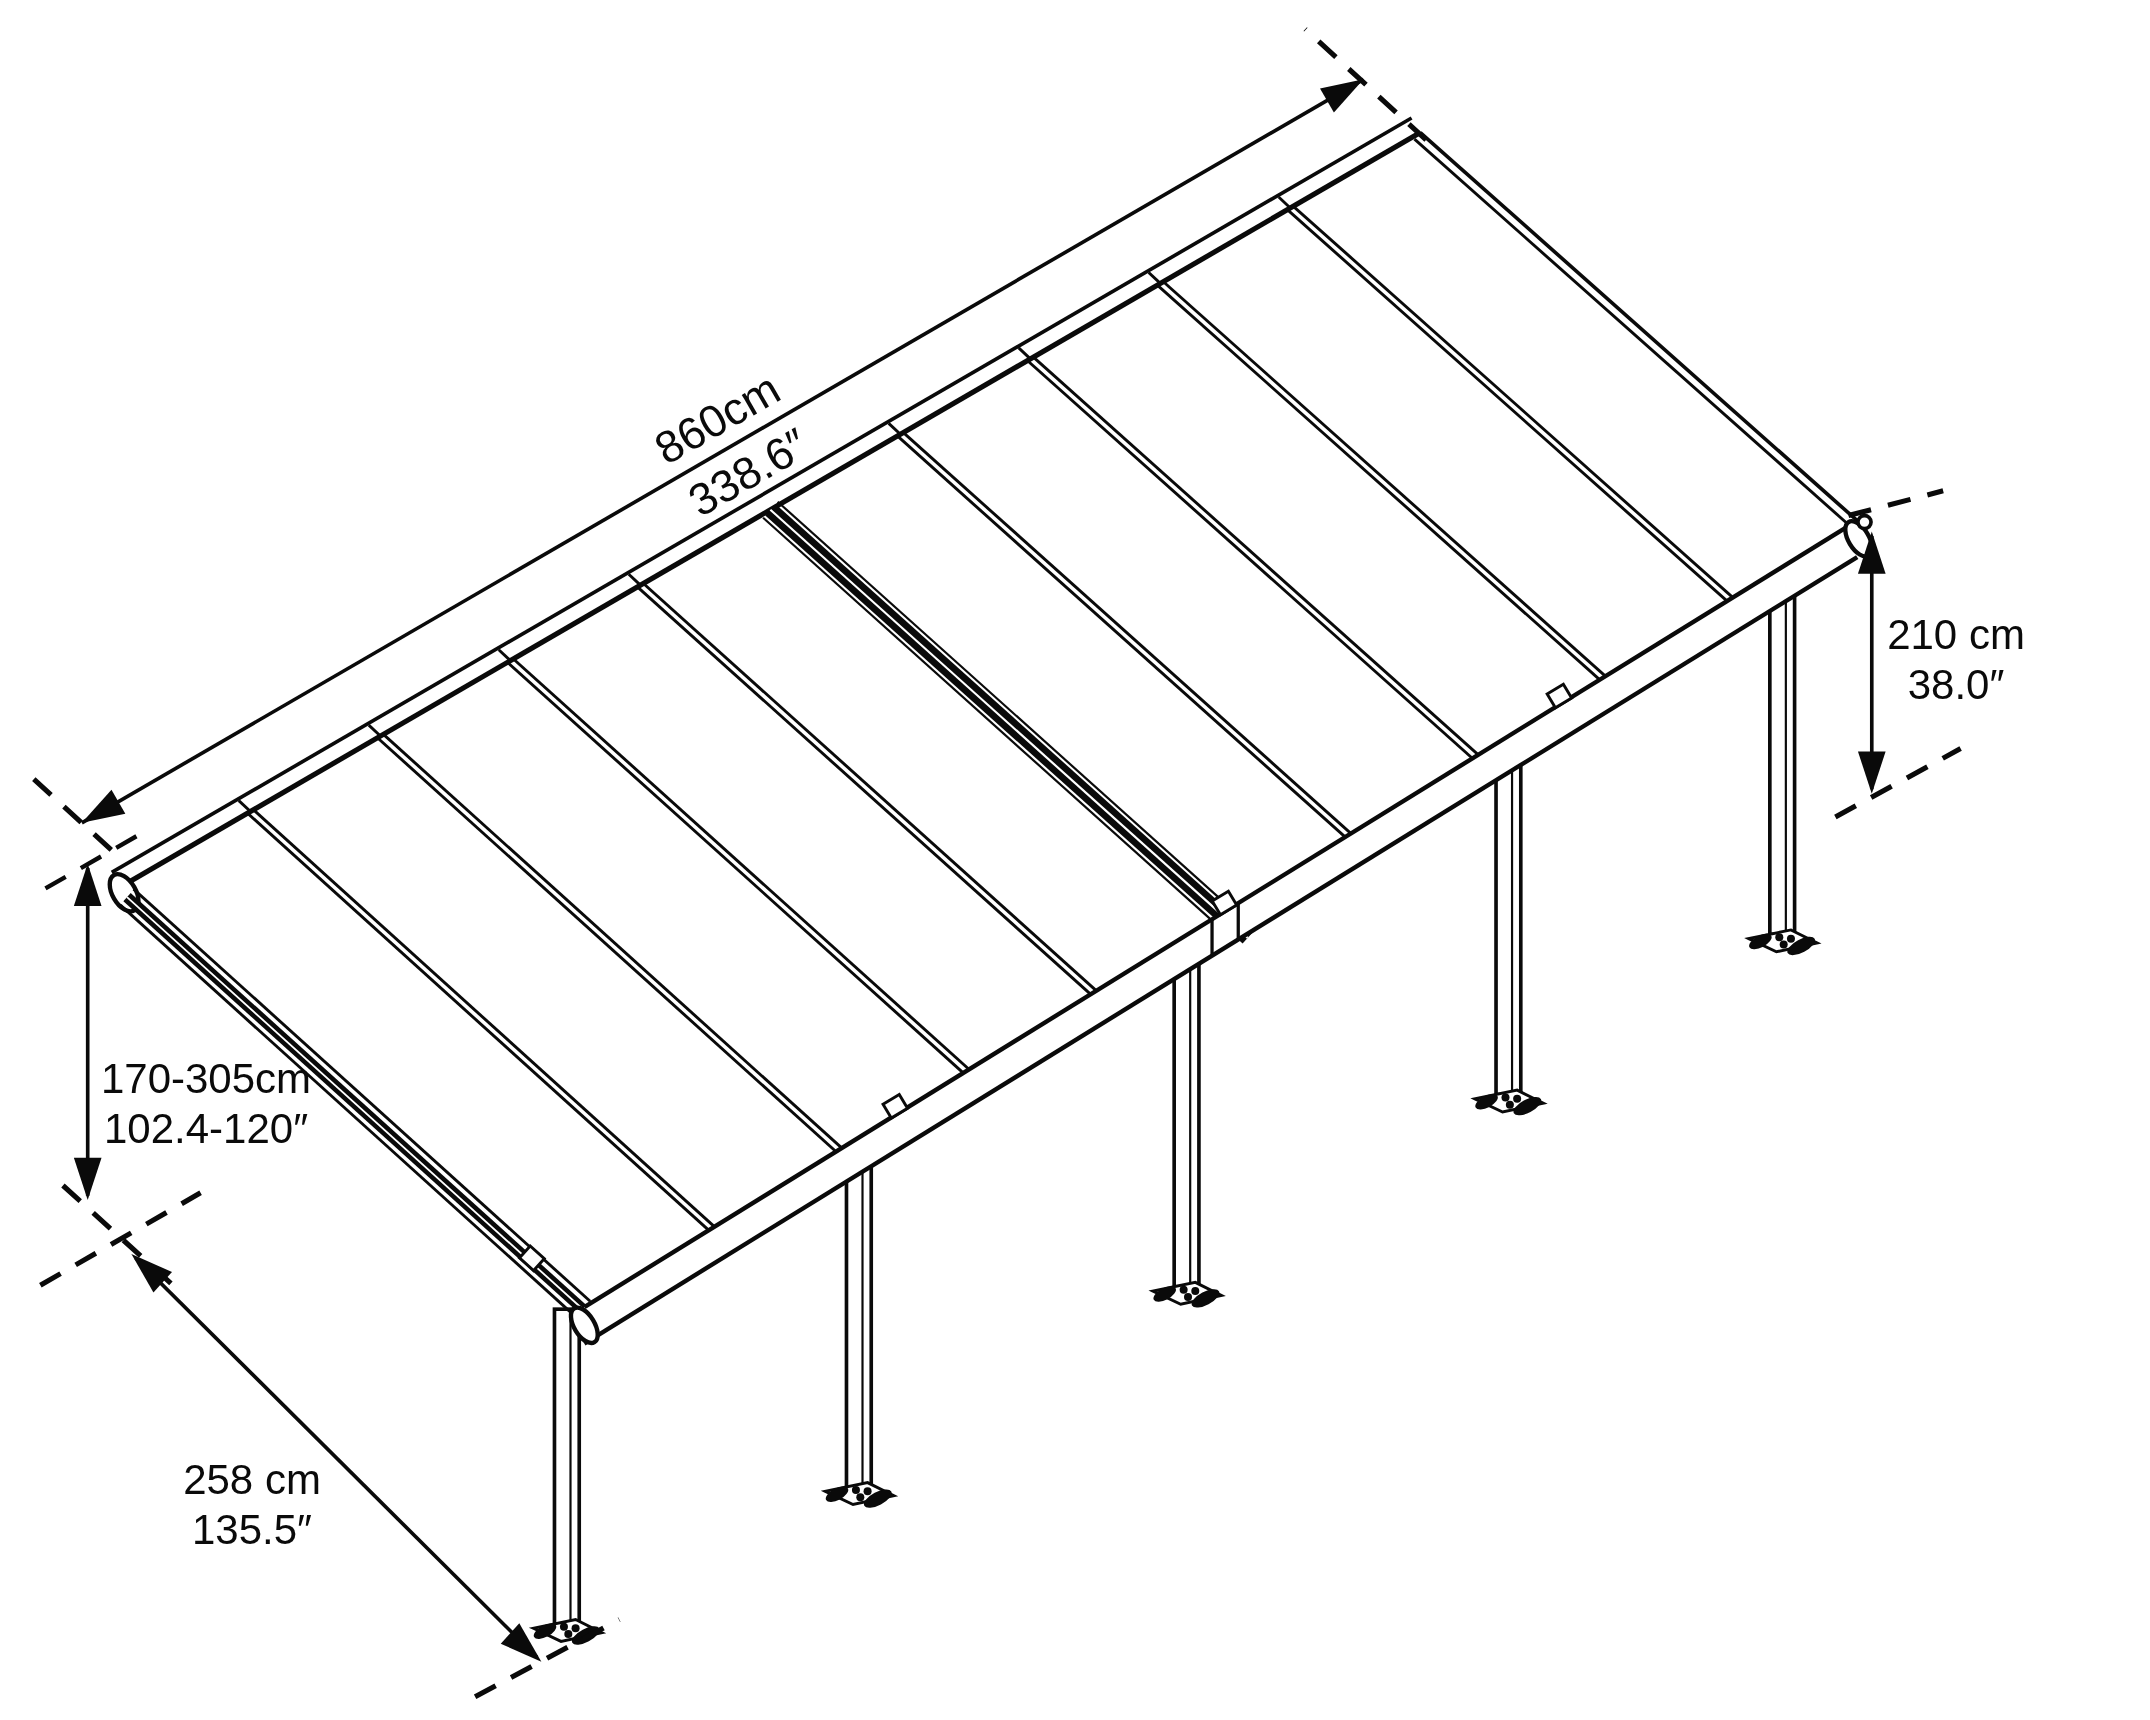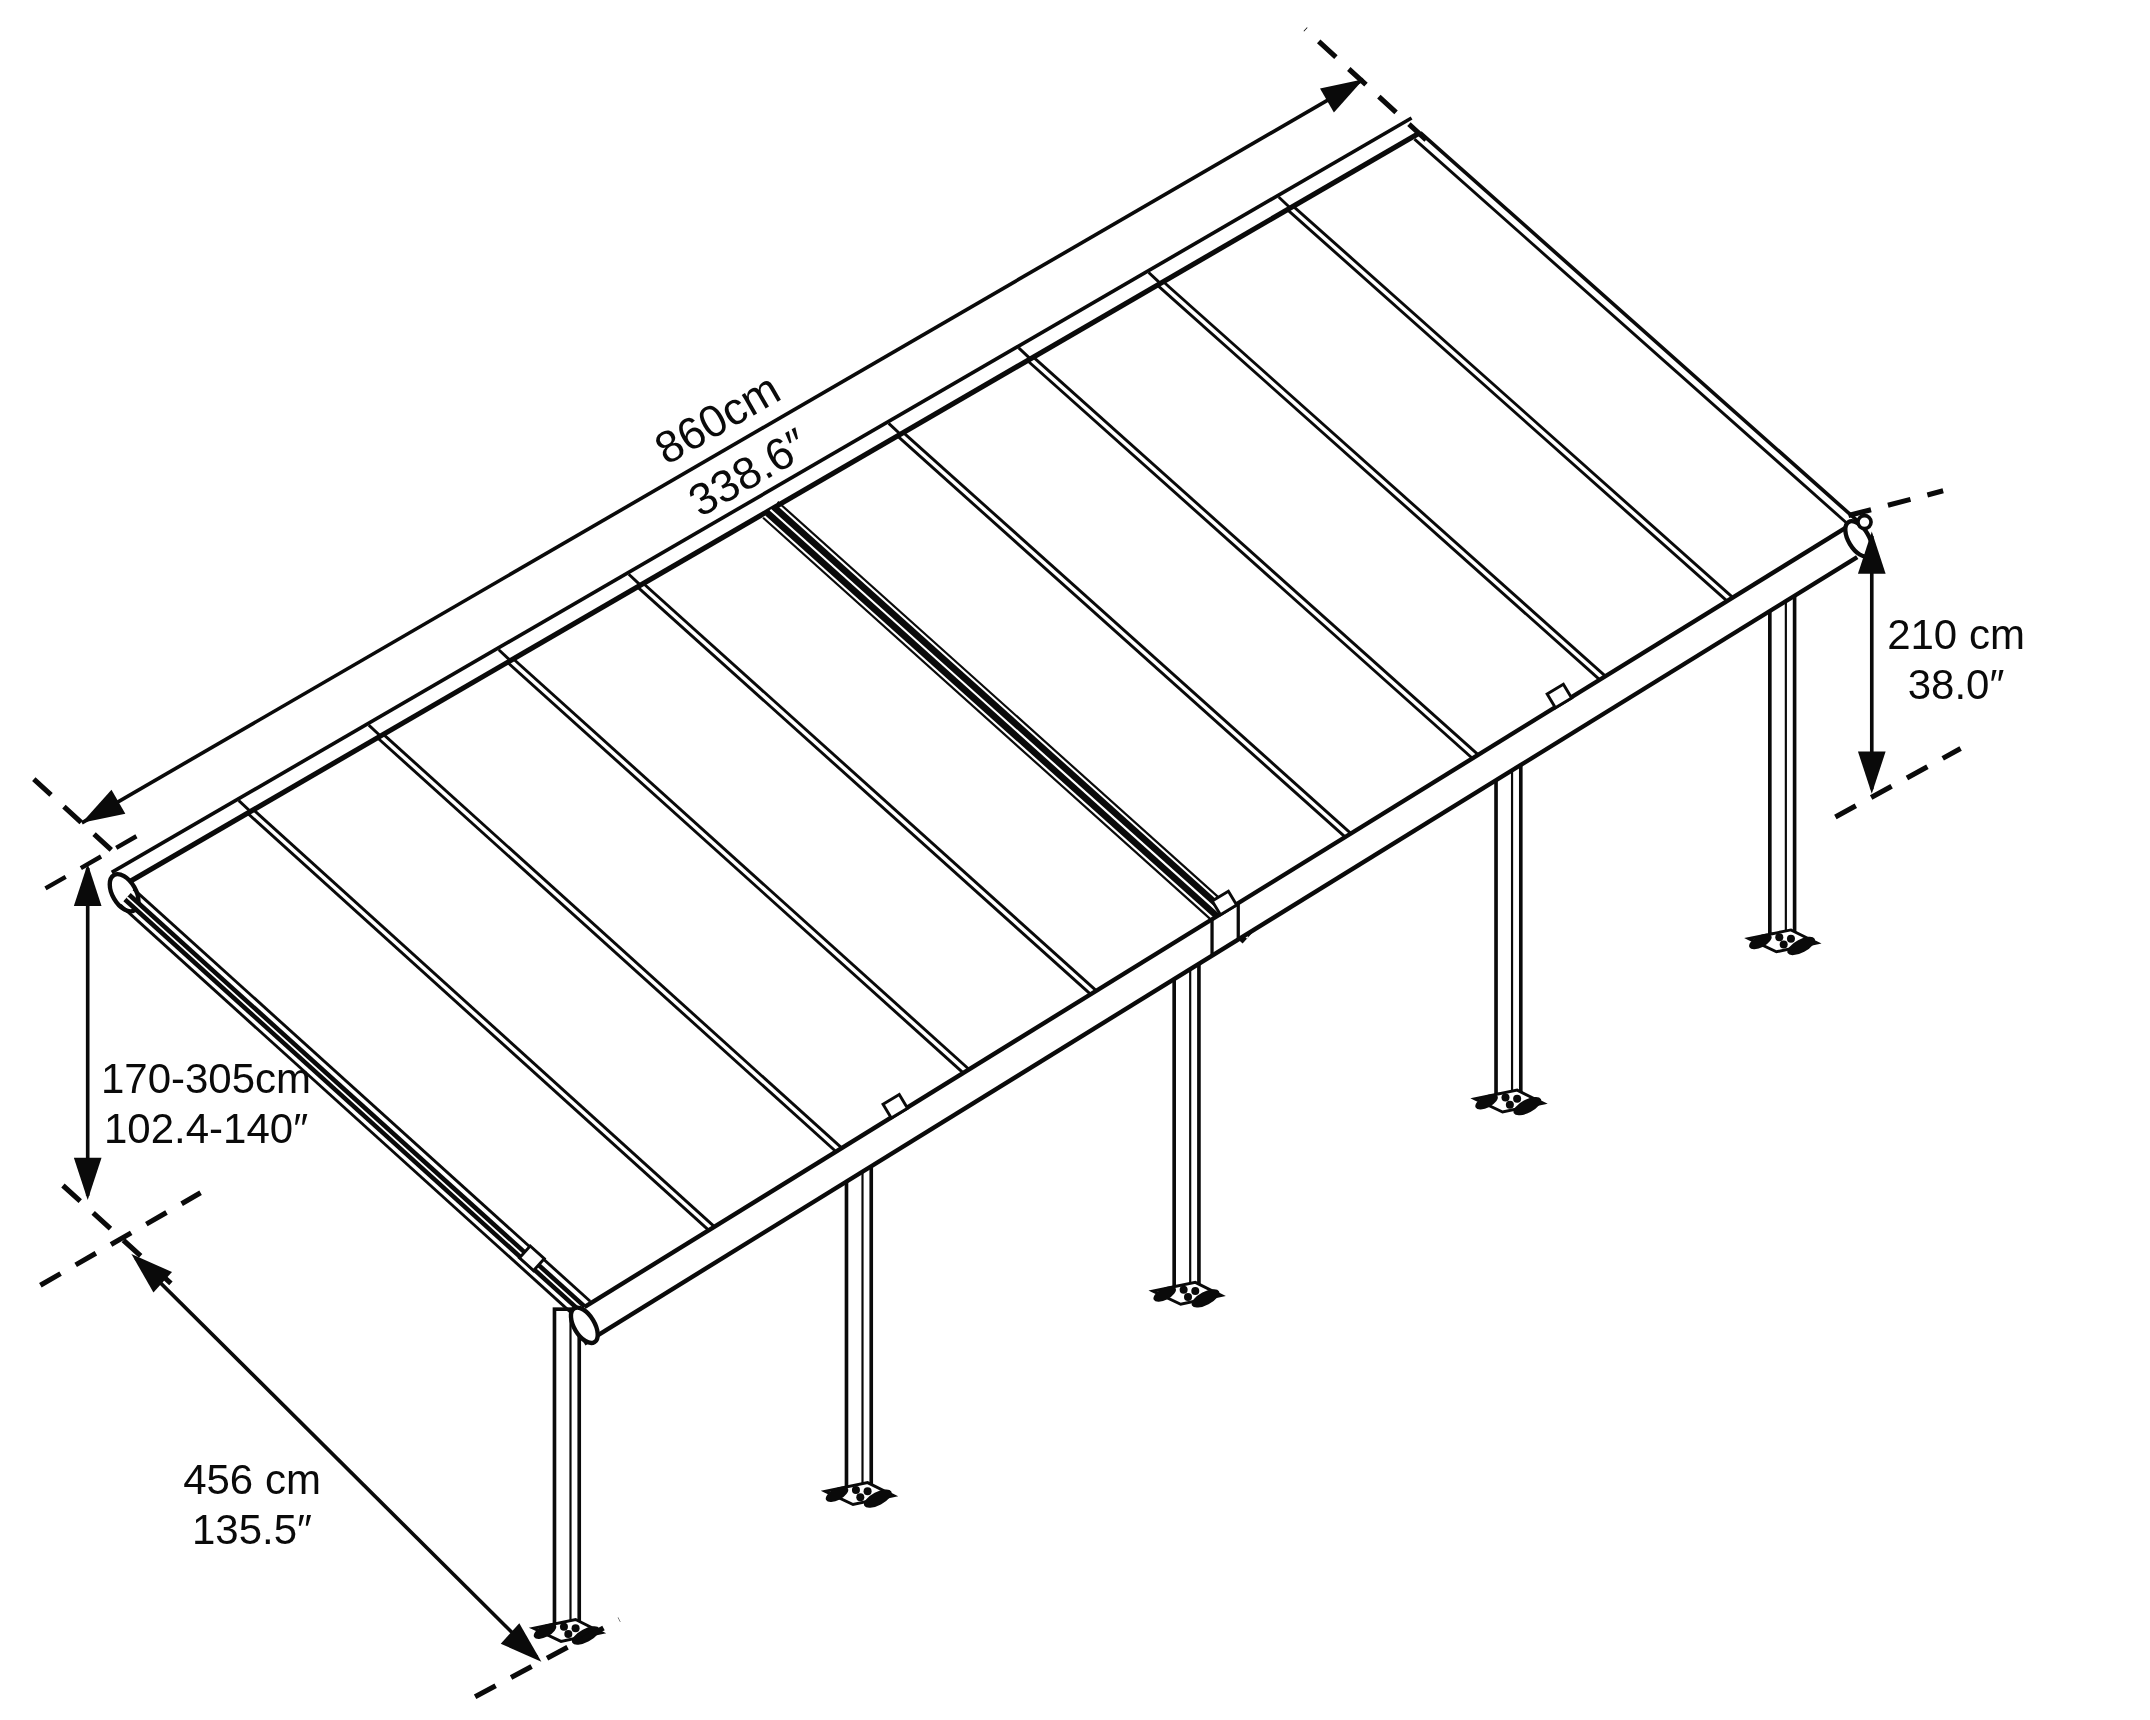--- a/index.html
+++ b/index.html
@@ -224,7 +224,7 @@
 
   <div class="dim-label" style="left:206px;top:1104px">
     <div>170-305cm</div>
-    <div>102.4-140″</div>
+    <div>102.4-120″</div>
   </div>
 
   <div class="dim-label" style="left:252px;top:1505px">

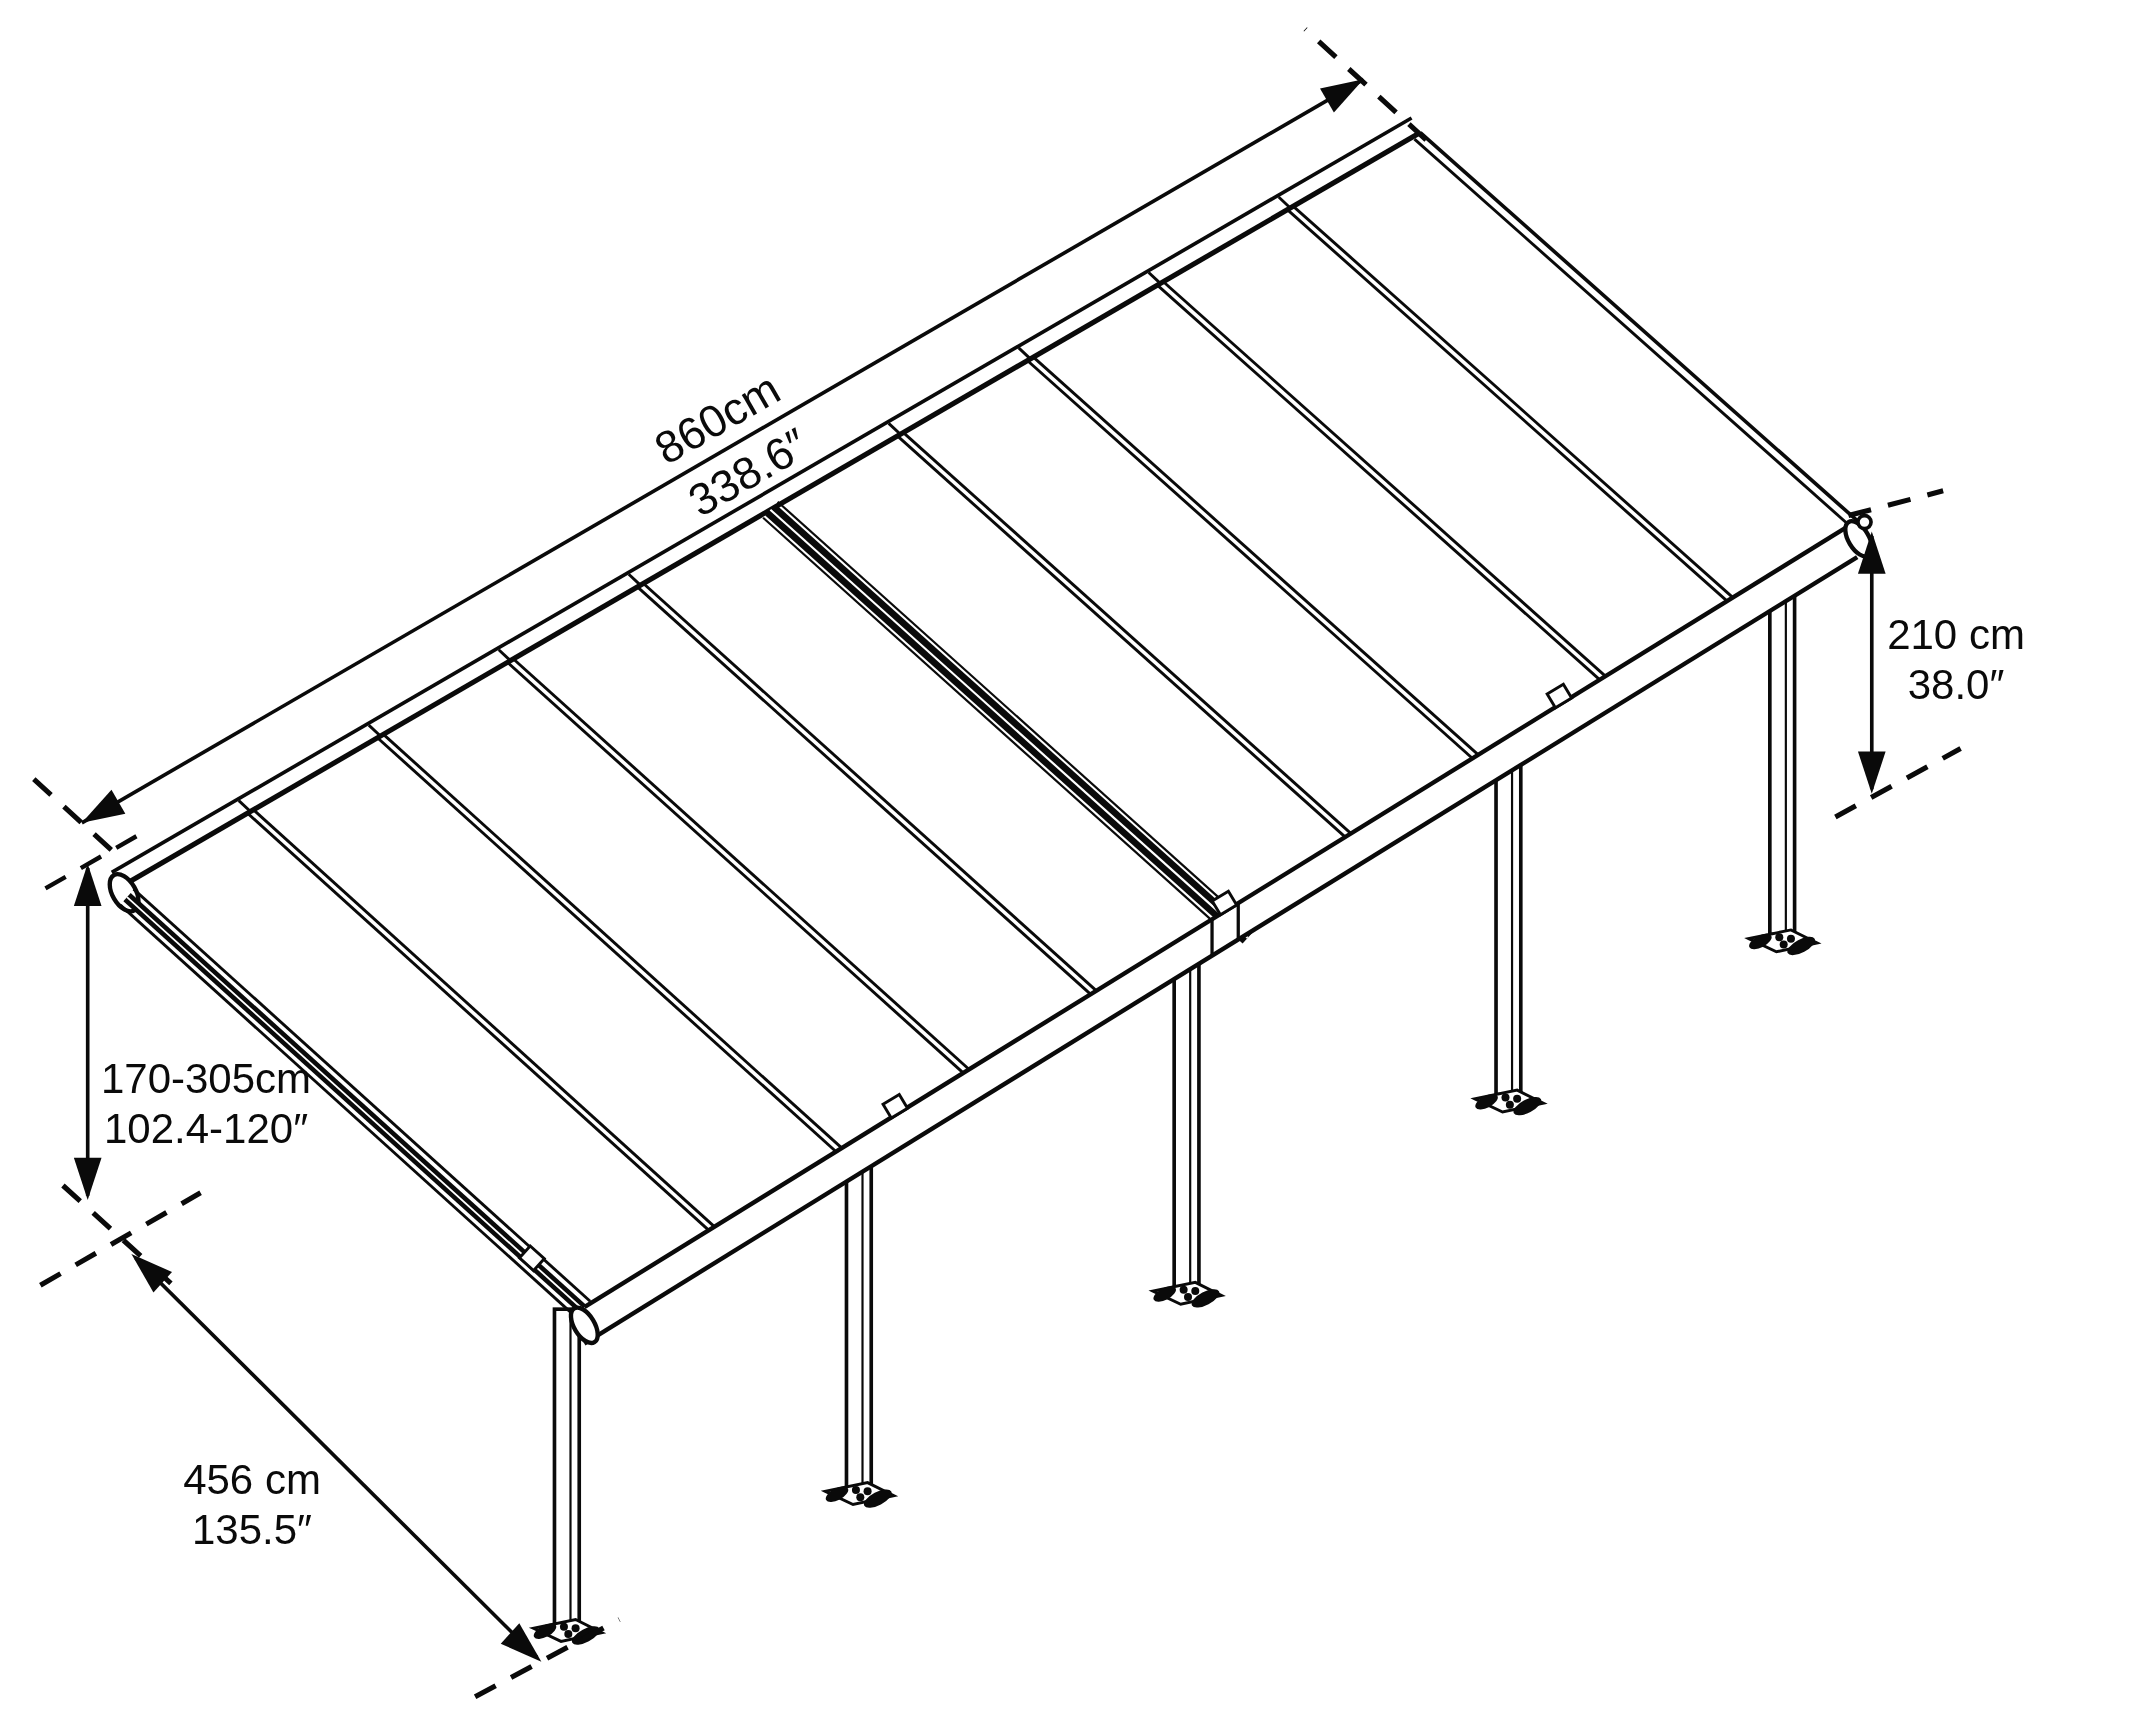--- a/index.html
+++ b/index.html
@@ -228,7 +228,7 @@
   </div>
 
   <div class="dim-label" style="left:252px;top:1505px">
-    <div>456 cm</div>
+    <div>258 cm</div>
     <div>135.5″</div>
   </div>
 

